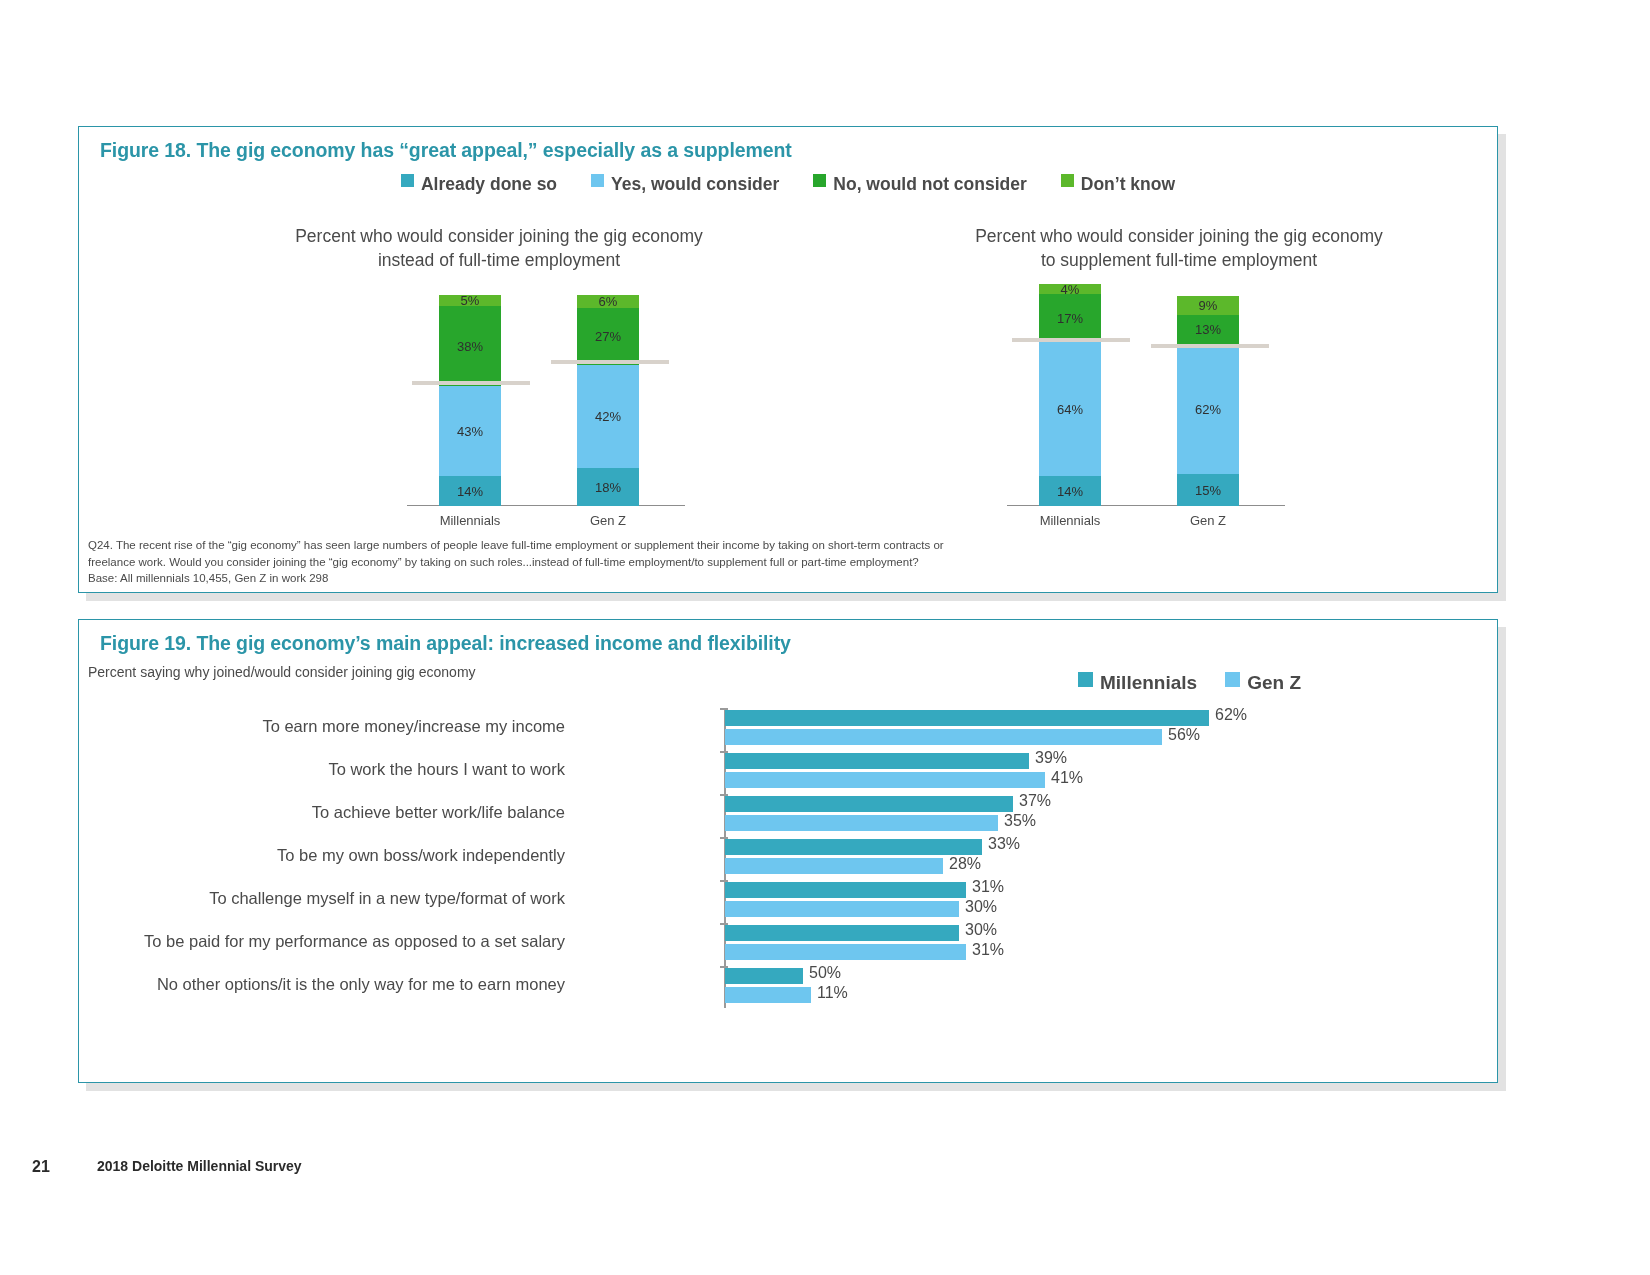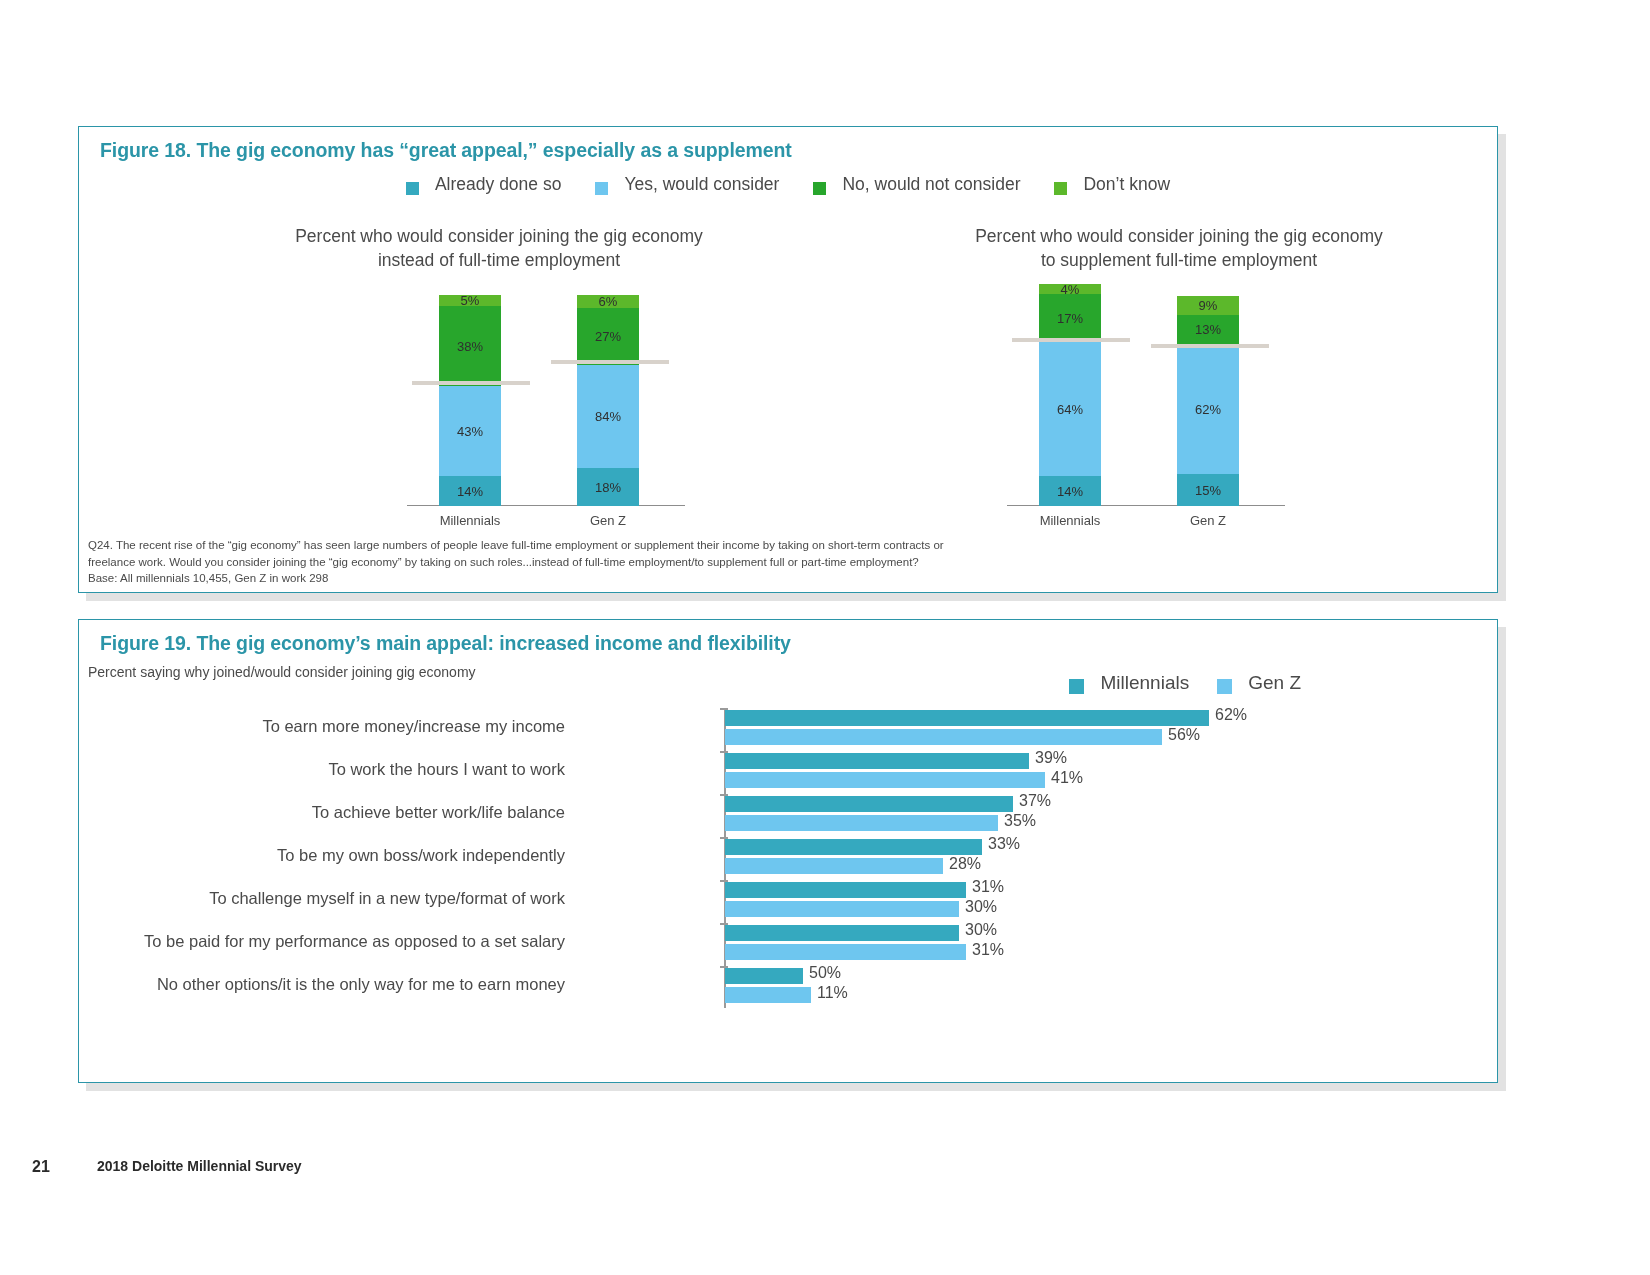--- a/index.html
+++ b/index.html
@@ -48,7 +48,7 @@
     display: flex; justify-content: center; align-items: center;
     gap: 34px;
   }
-  .leg-item { display: flex; align-items: flex-end; gap: 16px; }
+  .leg-item { display: flex; align-items: flex-start; gap: 7px; font-weight: bold; }
   .leg-swatch { width: 13px; height: 13px; display: inline-block; }
   .leg-text { font-size: 17.5px; color: #4a4a4a; white-space: nowrap; }
 

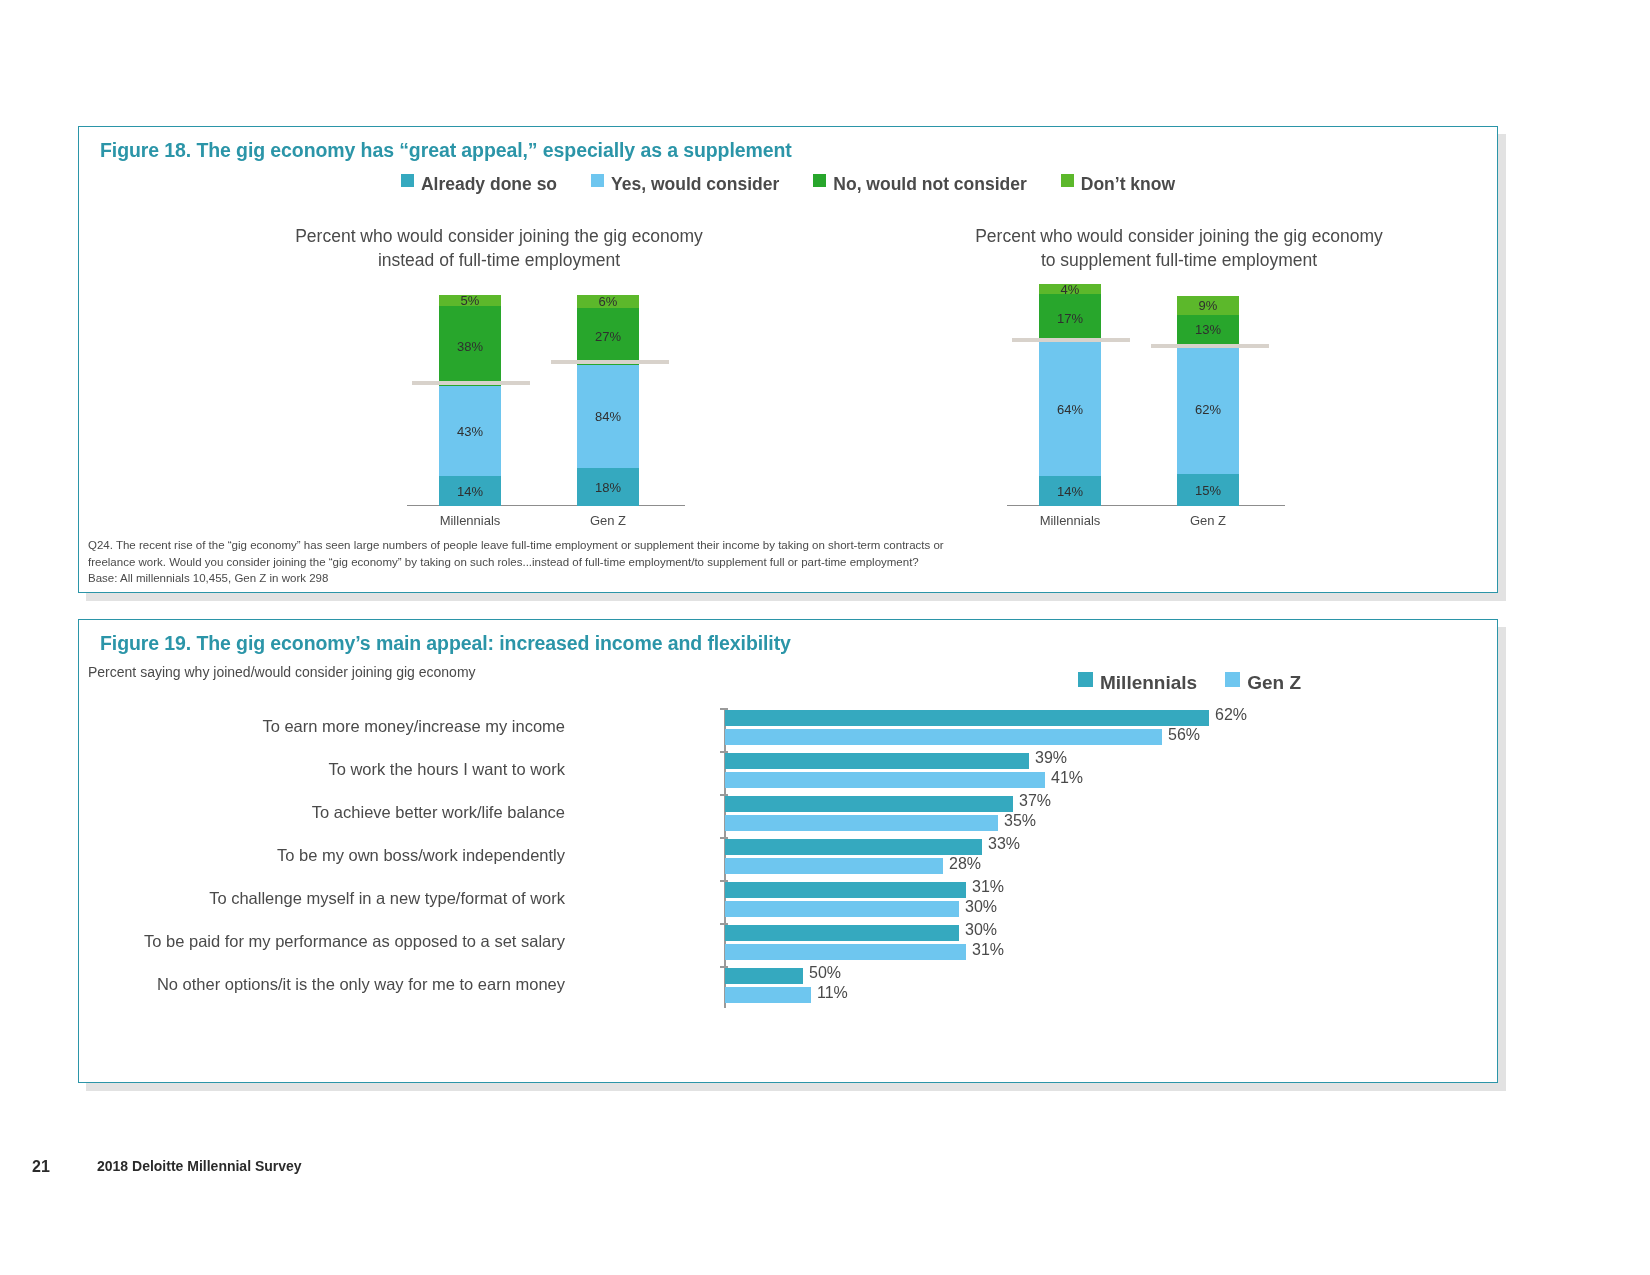--- a/index.html
+++ b/index.html
@@ -191,7 +191,7 @@
         <div class="bar-col" style="left:378px;">
           <div class="seg dk" style="height:13px">6%</div>
           <div class="seg no" style="height:57px">27%</div>
-          <div class="seg yes" style="height:103px">84%</div>
+          <div class="seg yes" style="height:103px">42%</div>
           <div class="seg done" style="height:38px">18%</div>
         </div>
         <div class="mid-rule" style="left:352px; width:118px; bottom:154px;"></div>

